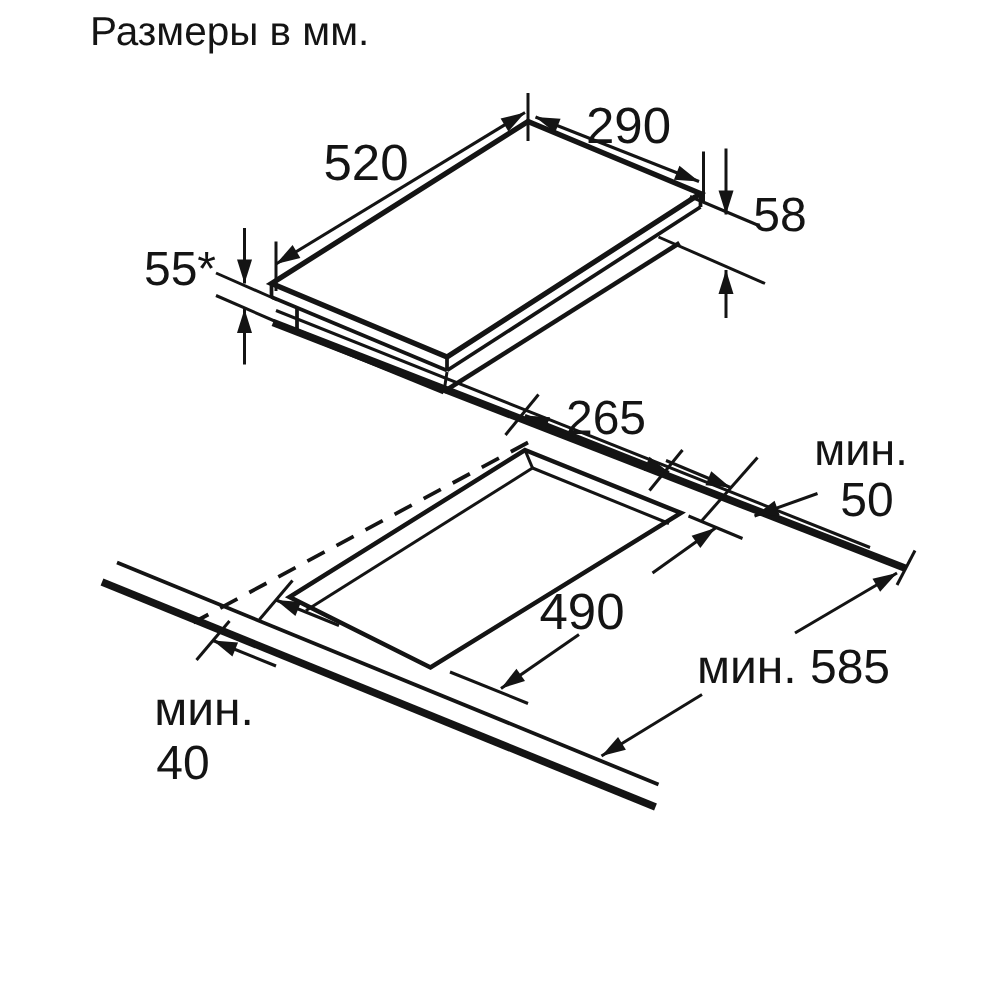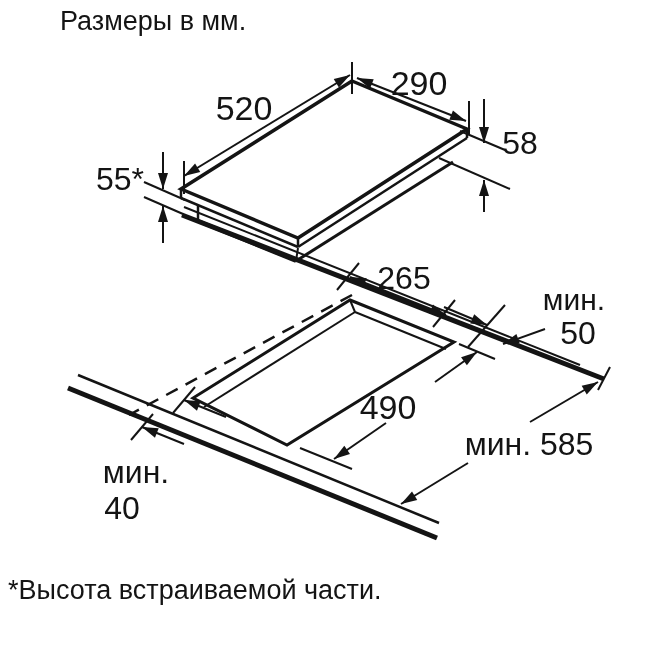--- a/index.html
+++ b/index.html
@@ -97,7 +97,6 @@
         <text x="90" y="519" font-size="32" text-anchor="middle">40</text>
       </svg></div>
   <div id="header-title" class="txt">Размеры в мм.</div>
-  <div id="footnote" class="txt">*Высота встраиваемой части.</div>
 </div>
 
 </body></html>

